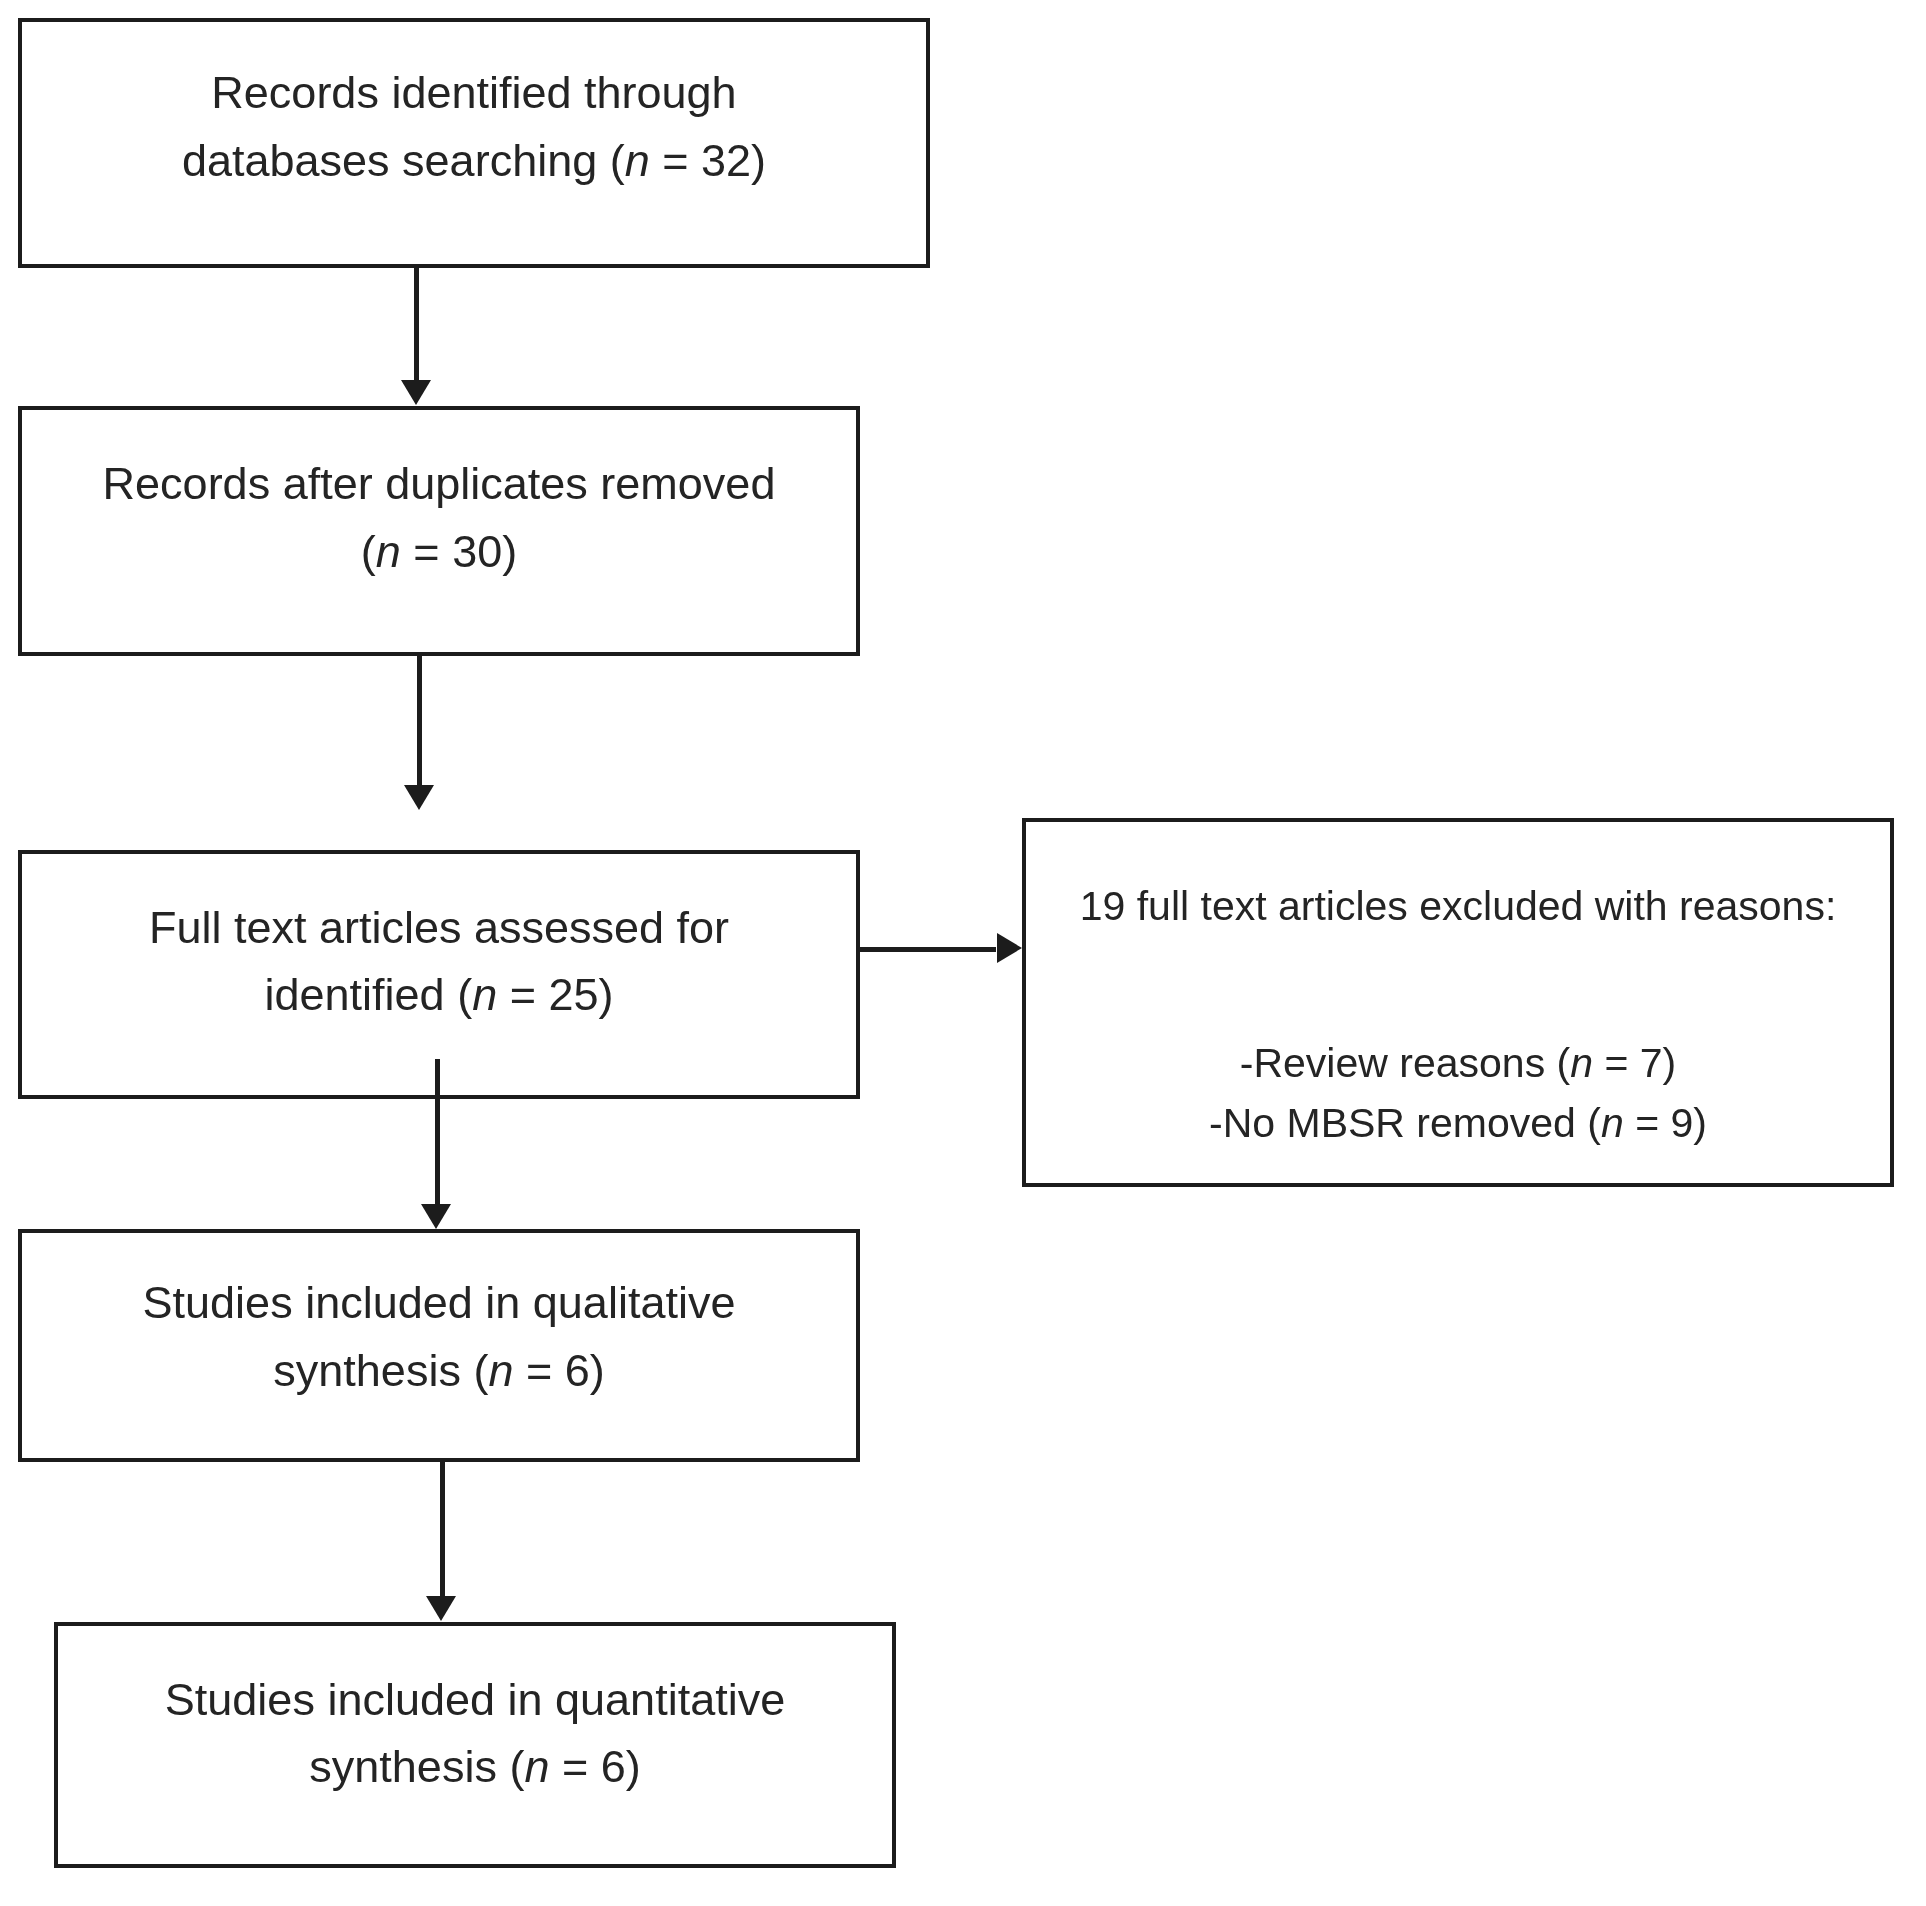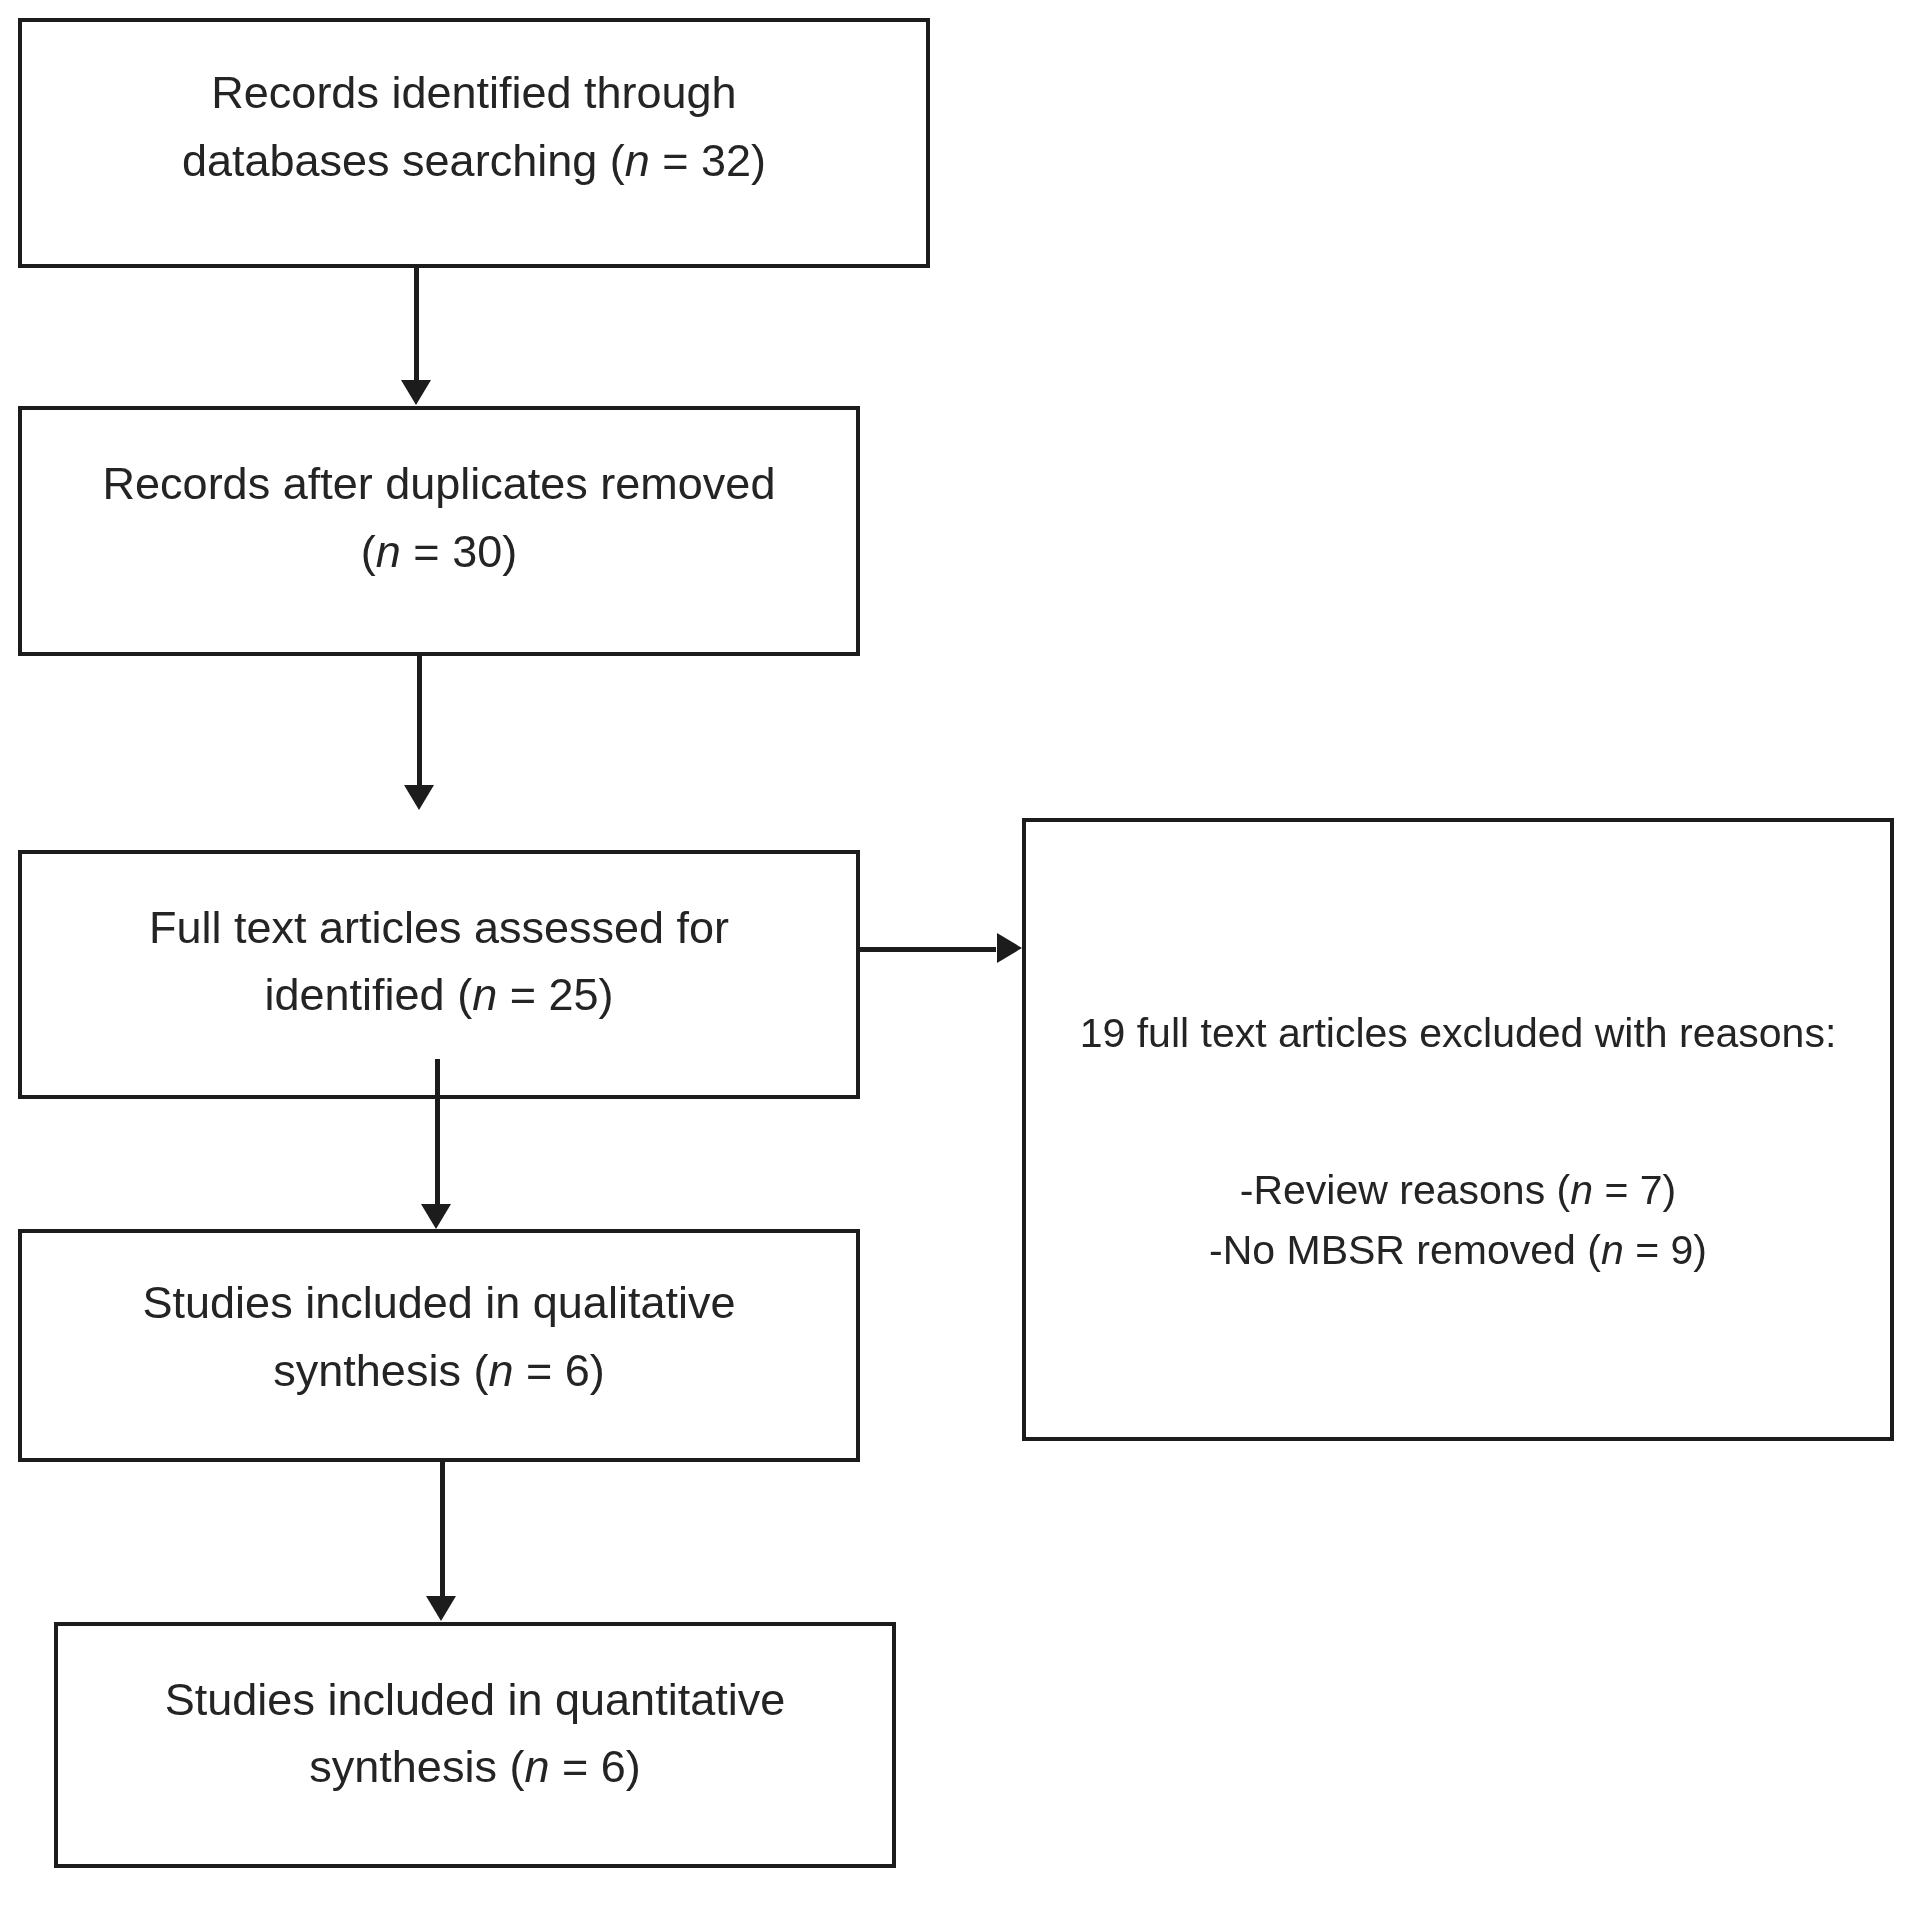--- a/index.html
+++ b/index.html
@@ -34,7 +34,7 @@
   .b4 { left: 18px;  top: 1229px; width: 842px; height: 233px; padding-bottom: 18px; }
   .b5 { left: 18px;  top: 1622px; width: 842px; height: 246px; padding-bottom: 24px; margin-left: 36px; }
   .bx {
-    left: 1022px; top: 818px; width: 872px; height: 623px;
+    left: 1022px; top: 818px; width: 872px; height: 369px;
     font-size: 41px;
     padding-top: 24px;
   }

